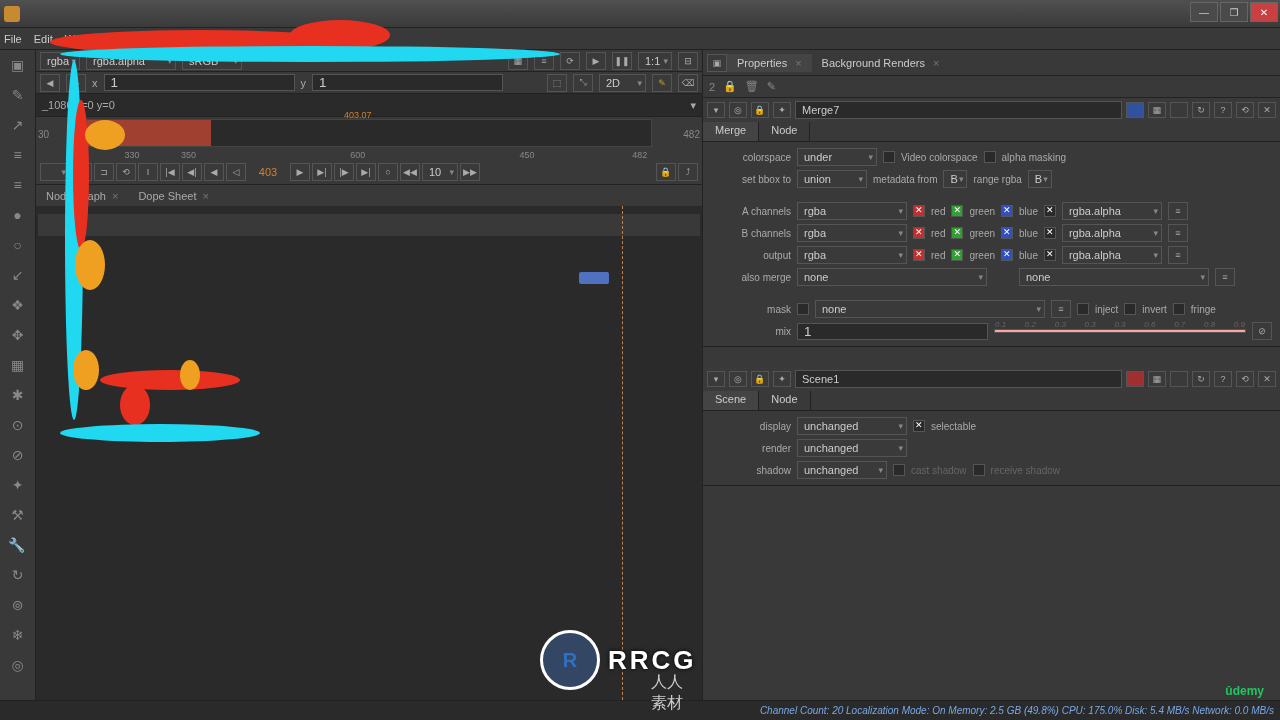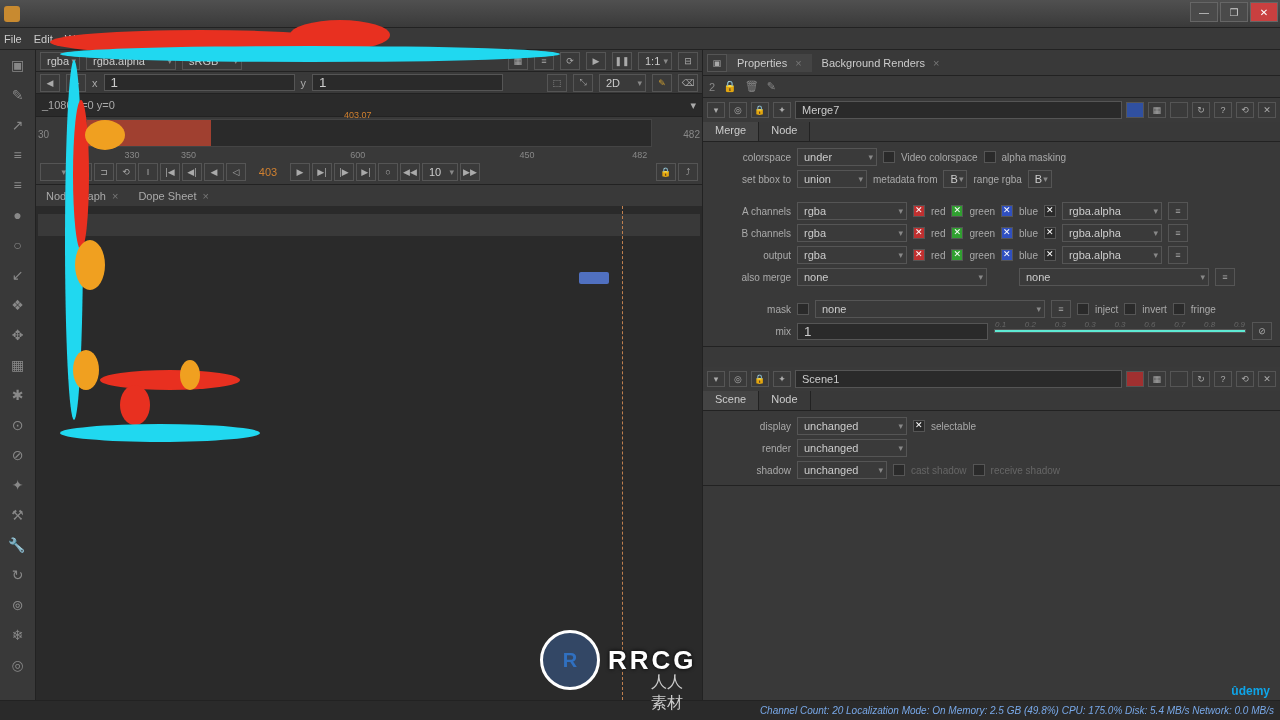--- a/index.html
+++ b/index.html
@@ -71,7 +71,7 @@
 .cb.r::after,.cb.g::after,.cb.b::after,.cb.x::after { content:"✕"; position:absolute; left:1px; top:-1px; font-size:9px; color:#fff; }
 .chlbl { color:#aaa; font-size:10px; }
 .wide { flex:1; background:#2a2a2a; border:1px solid #555; padding:1px 6px; color:#ccc; height:17px; }
-.slider { flex:1; height:4px; background:#5eead4; border:1px solid #555; position:relative;font-style:italic; }
+.slider { flex:1; height:4px; background:#fca5a5; border:1px solid #555; position:relative;font-style:italic; }
 .slider .ticks { position:absolute; left:0; right:0; top:-10px; display:flex; justify-content:space-between; font-size:8px; color:#666; }
 .statusbar { height:20px; background:#2a2a2a; border-top:1px solid #222; display:flex; align-items:center; padding:0 6px; color:#888; font-size:10px; }
 .statusbar .right { margin-left:auto; color:#78a8e8;font-style:italic; }

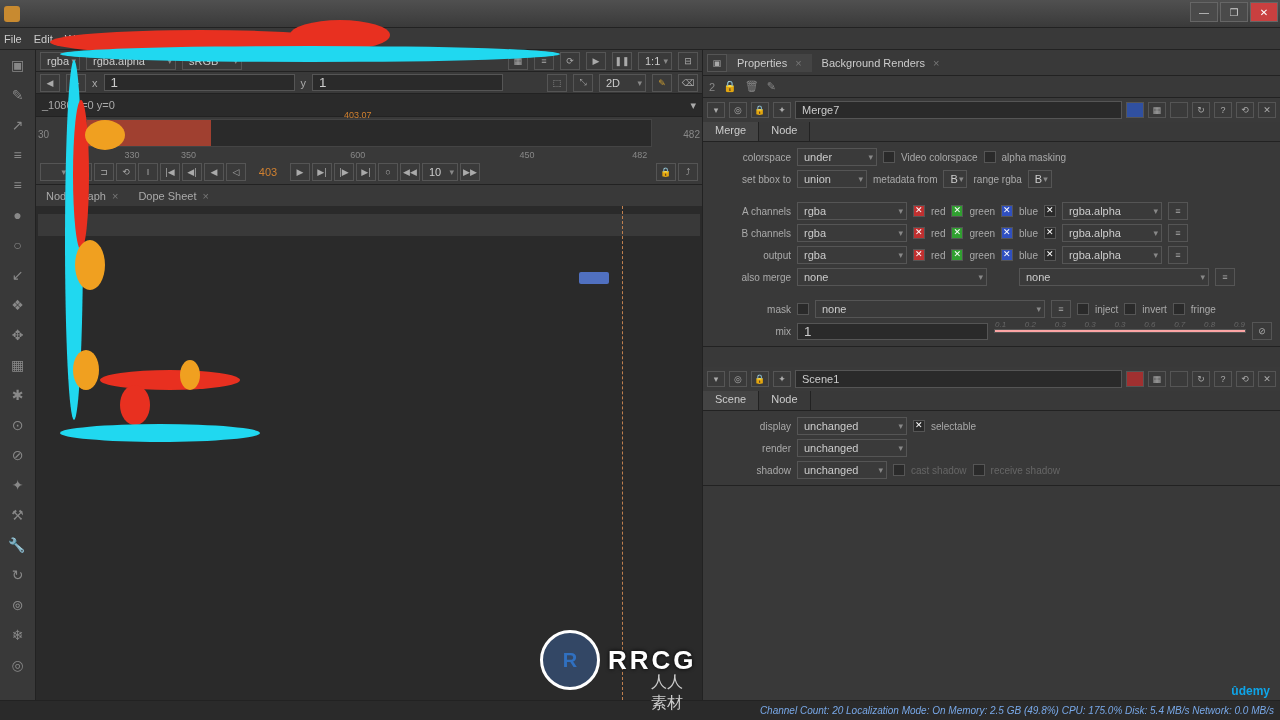--- a/index.html
+++ b/index.html
@@ -83,7 +83,7 @@
 .logo .circle { width:60px; height:60px; border:3px solid #fff; border-radius:50%; display:flex; align-items:center; justify-content:center; color:#3070c0; font-weight:bold; font-size:20px; background:rgba(60,100,160,0.5); }
 .logo .txt { color:#fff; font-size:26px; font-weight:bold; letter-spacing:3px; text-shadow:0 0 4px #000; }
 .logo .sub { color:#ccc; font-size:16px; position:absolute; left:75px; top:42px;margin-left:36px; }
-.udemy { position:absolute; right:10px; bottom:22px; color:#0ea5e9; font-size:12px; font-weight:bold; z-index:60; }
+.udemy { position:absolute; right:16px; bottom:22px; color:#22c55e; font-size:12px; font-weight:bold; z-index:60; }
 </style>
 </head>
 <body>

